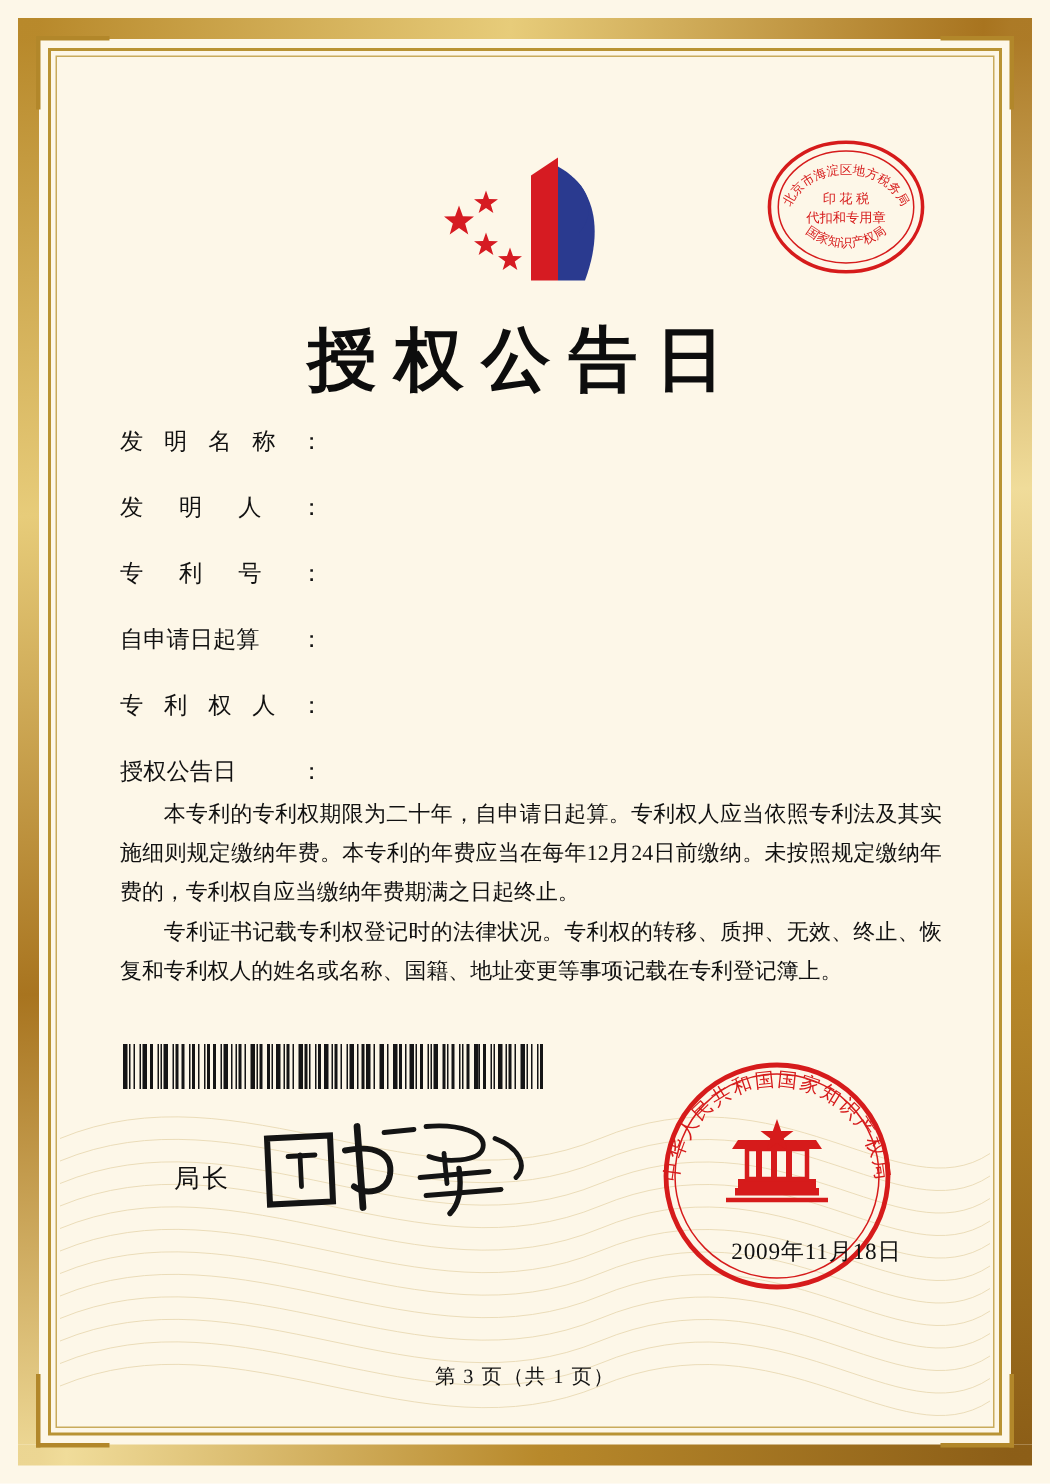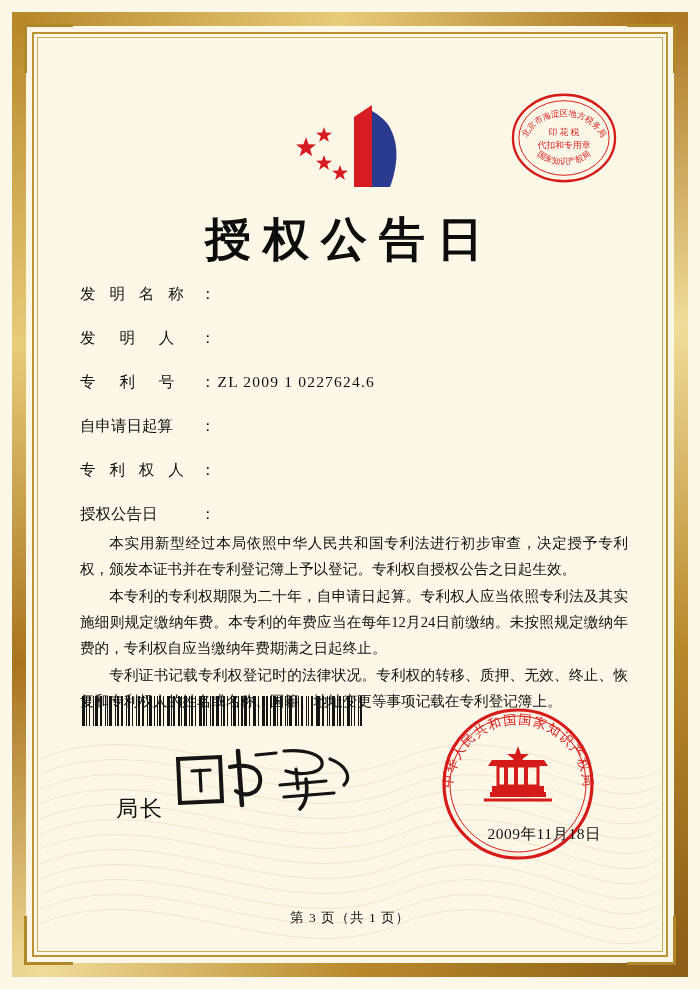--- a/index.html
+++ b/index.html
@@ -289,7 +289,6 @@
       <div class="field-row">
         <span class="field-label sp10">专 利 号</span>
         <span class="field-sep">：</span>
-        <span class="field-value mono">ZL 2009 1 0227624.6</span>
       </div>
       <div class="field-row">
         <span class="field-label">自申请日起算</span>

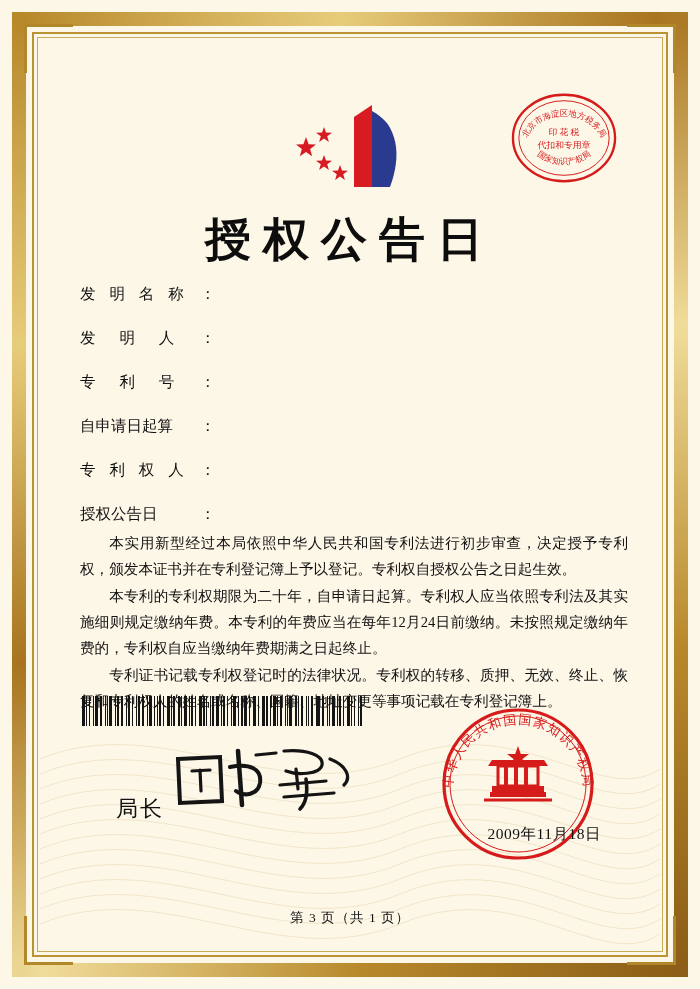--- a/index.html
+++ b/index.html
@@ -305,7 +305,6 @@
     </div>
 
     <div class="paragraphs">
-      <p>本实用新型经过本局依照中华人民共和国专利法进行初步审查，决定授予专利权，颁发本证书并在专利登记簿上予以登记。专利权自授权公告之日起生效。</p>
       <p>本专利的专利权期限为二十年，自申请日起算。专利权人应当依照专利法及其实施细则规定缴纳年费。本专利的年费应当在每年12月24日前缴纳。未按照规定缴纳年费的，专利权自应当缴纳年费期满之日起终止。</p>
       <p>专利证书记载专利权登记时的法律状况。专利权的转移、质押、无效、终止、恢复和专利权人的姓名或名称、国籍、地址变更等事项记载在专利登记簿上。</p>
     </div>

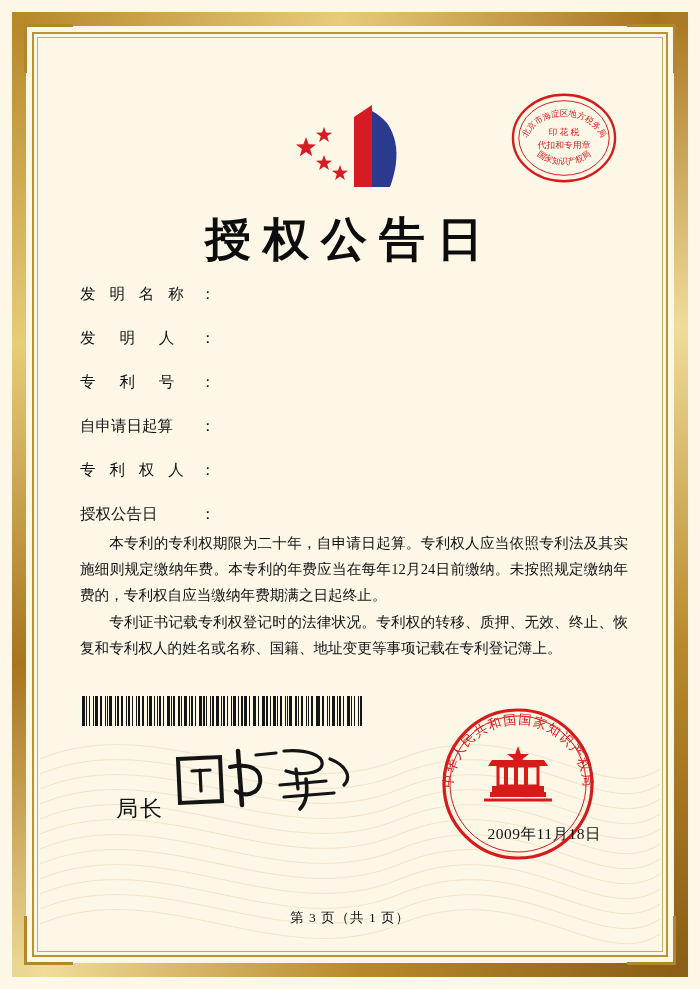--- a/index.html
+++ b/index.html
@@ -166,8 +166,8 @@
   .director-label {
     position: absolute;
     left: 72px;
-    top: 750px;
-    font-size: 22px;
+    top: 730px;
+    font-size: 17px;
     letter-spacing: 2px;
     color: #111;
   }

